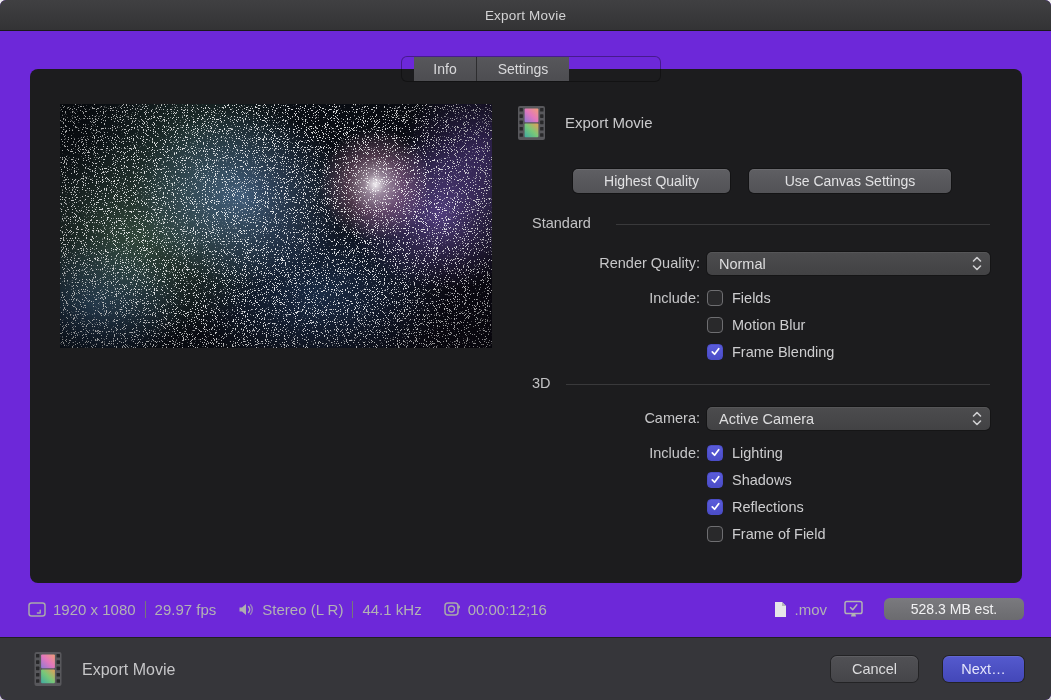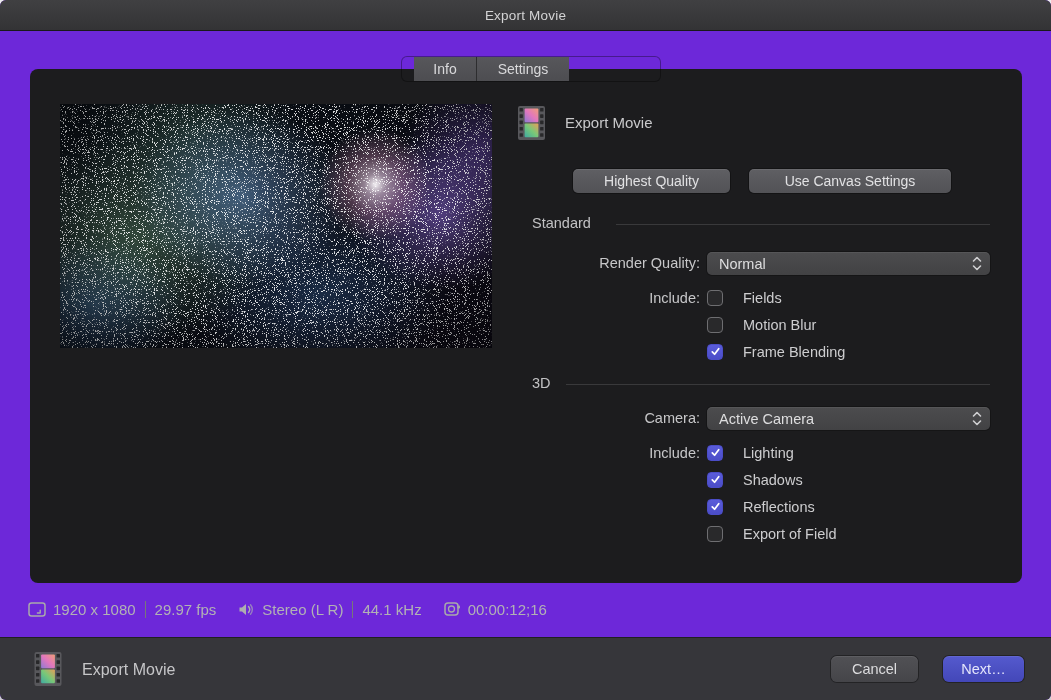--- a/index.html
+++ b/index.html
@@ -45,7 +45,7 @@
   .dropdown{position:absolute;width:283px;height:23px;background:linear-gradient(#4c4c4e,#424244);border-radius:5px;display:flex;align-items:center;box-shadow:inset 0 1px 0 rgba(255,255,255,.06),0 0 0 1px rgba(0,0,0,.25);cursor:default;}
   .dropdown .dval{padding-left:12px;font-size:14.5px;color:#dededf;}
   .dropdown .chevrons{position:absolute;right:8px;top:4px;}
-  .chk-row{position:absolute;display:flex;align-items:center;gap:20px;height:17px;}
+  .chk-row{position:absolute;display:flex;align-items:center;gap:9px;height:17px;}
   .chk{width:16px;height:16px;border-radius:4px;background:#29292b;border:1px solid #6e6e71;display:flex;align-items:center;justify-content:center;cursor:default;}
   .chk svg{display:none;}
   .chk.checked{background:linear-gradient(#5a5cda,#4b4dc8);border-color:#4b4dc8;}

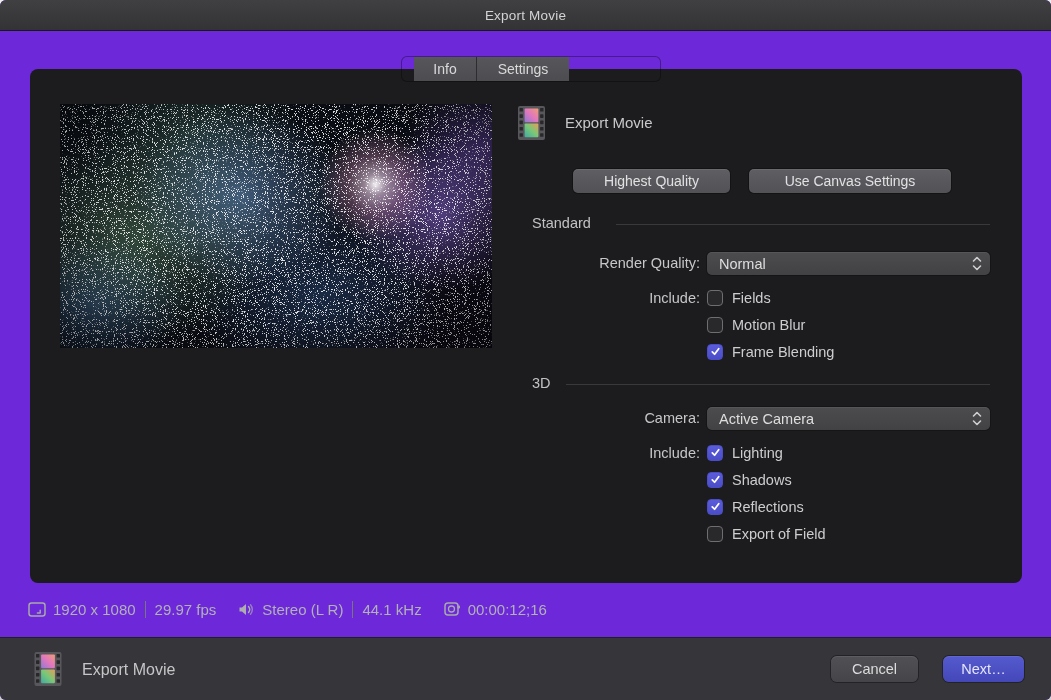--- a/index.html
+++ b/index.html
@@ -205,7 +205,7 @@
   </div>
   <div class="chk-row" style="left:707px;top:525px;">
     <span class="chk"></span>
-    <span class="chk-label">Export of Field</span>
+    <span class="chk-label">Frame of Field</span>
   </div>
 
   <div class="statusbar">

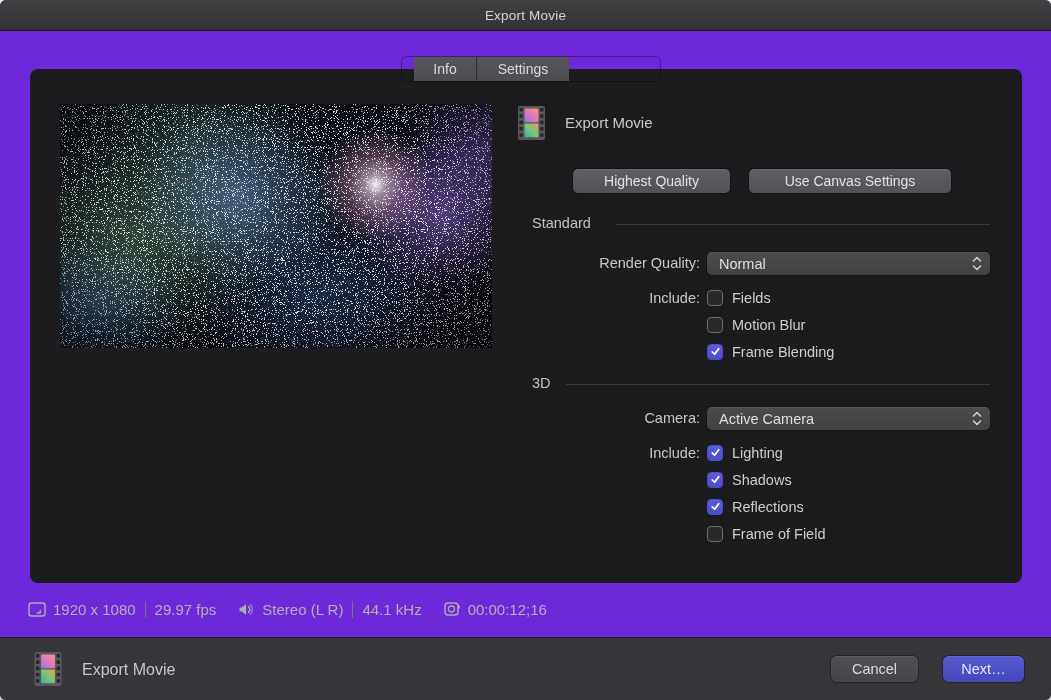--- a/index.html
+++ b/index.html
@@ -240,6 +240,24 @@
     <span>00:00:12;16</span>
   </div>
 
+  <div class="status-right">
+    <span class="s-ico">
+      <svg width="14" height="17" viewBox="0 0 14 17">
+          <path d="M2 1 L9 1 L13 5 L13 16 L2 16 Z" fill="#e6e6e8"></path>
+          <path d="M9 1 L9 5 L13 5" fill="#b5b5b7"></path>
+        </svg>
+    </span>
+    <span>.mov</span>
+    <span class="mon-gap"></span>
+    <span class="s-ico">
+      <svg width="21" height="18" viewBox="0 0 21 18">
+          <rect x="2" y="1.5" width="17" height="12" rx="1.8" fill="none" stroke="#b2b2b4" stroke-width="1.5"></rect>
+          <path d="M7.5 7.5 L9.7 9.7 L13.8 4.8" fill="none" stroke="#b2b2b4" stroke-width="1.5" stroke-linecap="round" stroke-linejoin="round"></path>
+          <path d="M8 16.5 L13 16.5 L12.2 13.5 L8.8 13.5 Z" fill="#b2b2b4"></path>
+        </svg>
+    </span>
+    <span class="size-pill">528.3 MB est.</span>
+  </div>
 
   <div class="footer">
     <svg class="ftr-icon" viewBox="0 0 27 34">

